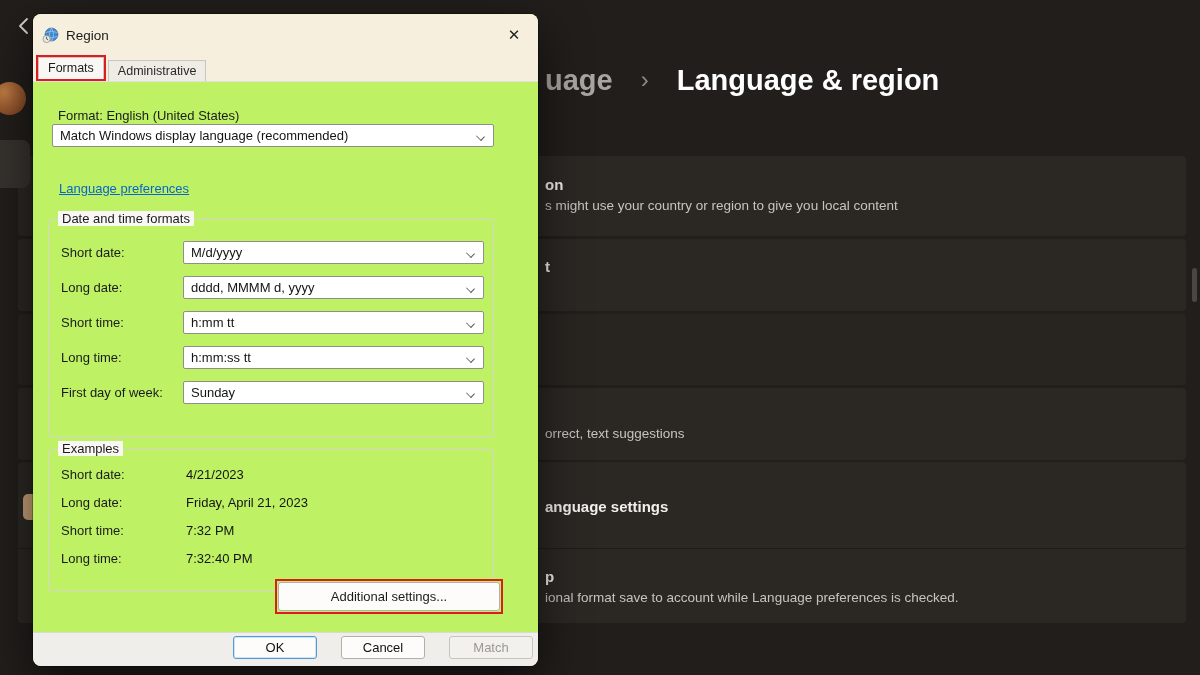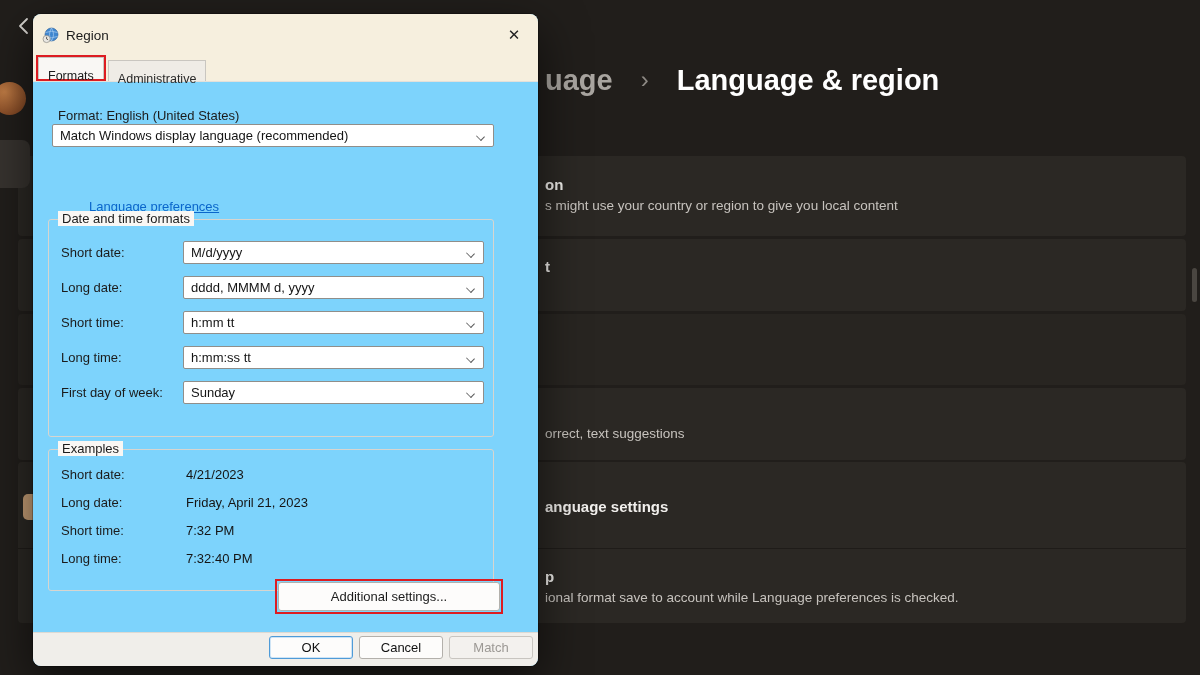--- a/index.html
+++ b/index.html
@@ -34,7 +34,7 @@
 
   
   .dialog { position:absolute; left:33px; top:14px; width:505px; height:652px; border-radius:8px;
-            background:#7dd3fc; box-shadow:0 16px 48px rgba(0,0,0,.6), 0 0 0 1px rgba(0,0,0,.25);
+            background:#bef264; box-shadow:0 16px 48px rgba(0,0,0,.6), 0 0 0 1px rgba(0,0,0,.25);
             display:flex; flex-direction:column; overflow:hidden; font-size:13px; color:#1b1b1b; }
 
   .dlg-titlebar { height:42px; background:#f6efde; display:flex; align-items:center; padding:0 10px 0 9px; flex:0 0 auto; }

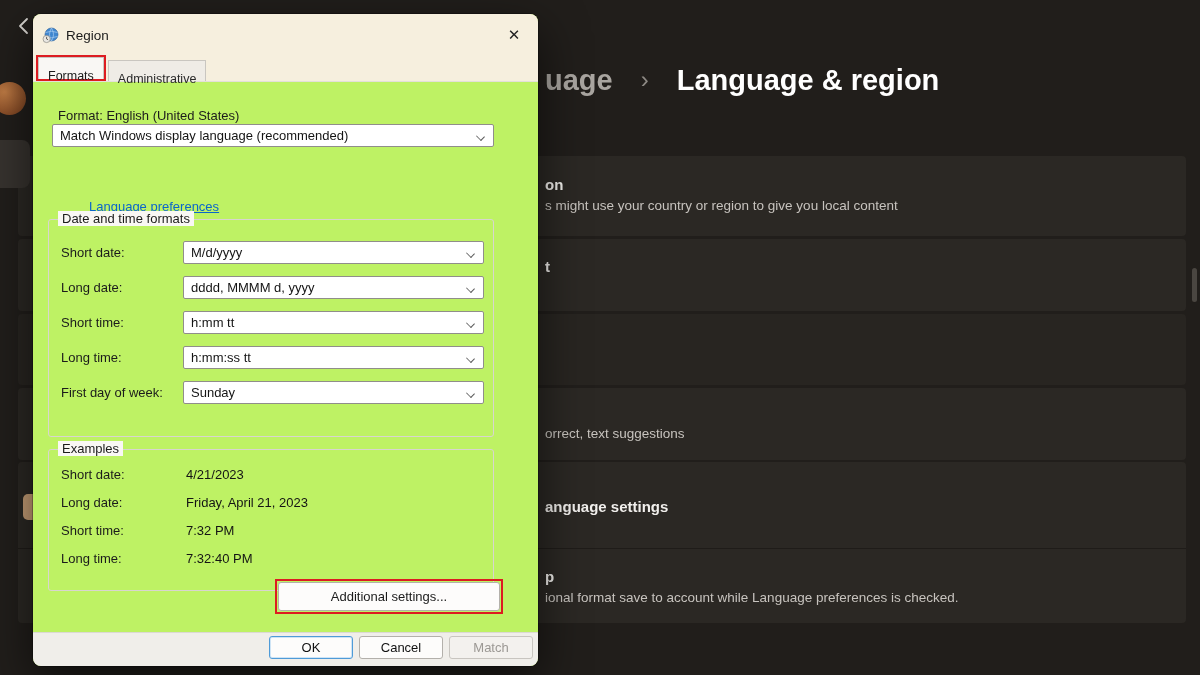--- a/index.html
+++ b/index.html
@@ -45,7 +45,7 @@
 
   .dlg-tabstrip { background:#f6efde; padding:2px 0 0 3px; display:flex; align-items:flex-end; height:26px; flex:0 0 auto;
                   border-bottom:1px solid #e3e0da; position:relative; }
-  .tab { font-size:12.5px; padding:11px 9px 4px; position:relative; }
+  .tab { font-size:12.5px; padding:3px 9px 4px; position:relative; }
   .tab-active-wrap { border:2px solid #dd1c21; }
   .tab-active { background:#f9f7f4; border:1px solid #c9c6c0; border-bottom:none; height:22px; }
   .tab-inactive { background:#efece6; border:1px solid #c9c6c0; border-bottom:none; height:21px; margin-left:2px; color:#2a2a2a; }

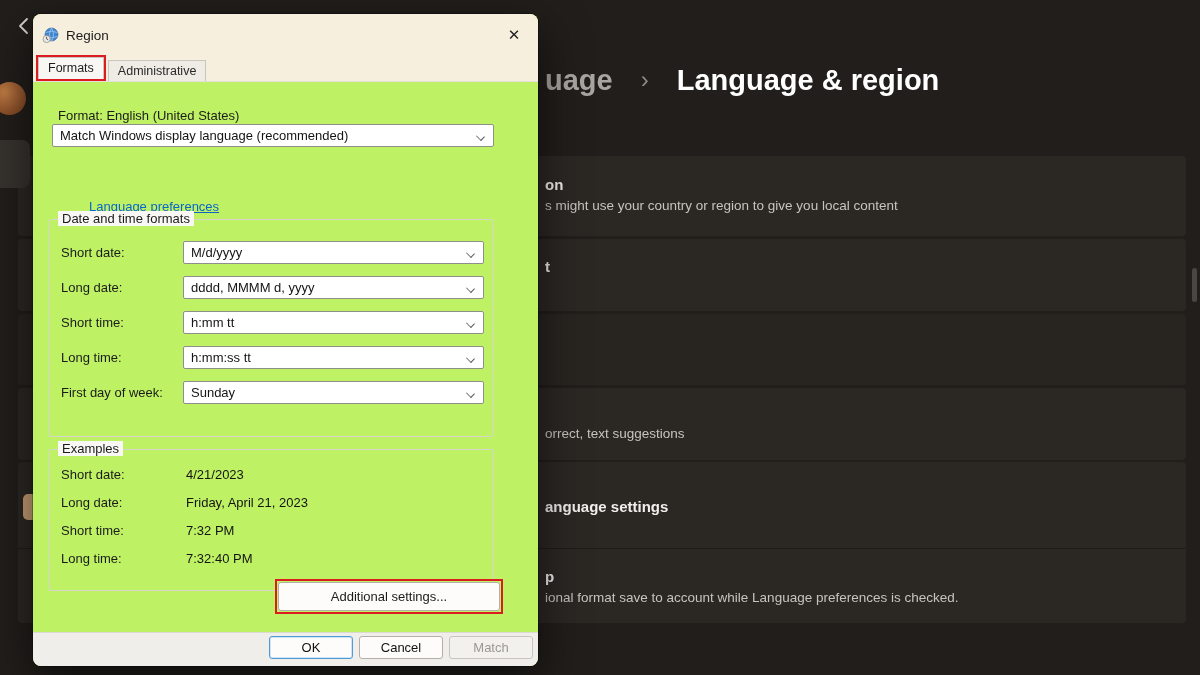--- a/index.html
+++ b/index.html
@@ -60,7 +60,7 @@
   .chev { position:absolute; right:9px; top:8px; width:7px; height:7px; border-right:1.4px solid #5a5a5a;
           border-bottom:1.4px solid #5a5a5a; transform:rotate(45deg) scaleY(.8); }
 
-  .link { position:absolute; left:26px; top:117px; font-size:13px; color:#0a66cb; text-decoration:underline;margin-left:30px; }
+  .link { position:absolute; left:26px; top:99px; font-size:13px; color:#0a66cb; text-decoration:underline; }
 
   .groupbox { position:absolute; left:15px; width:446px; border:1px solid #d8d5cf; border-radius:3px; }
   .gb-datetime { top:137px; height:218px; }

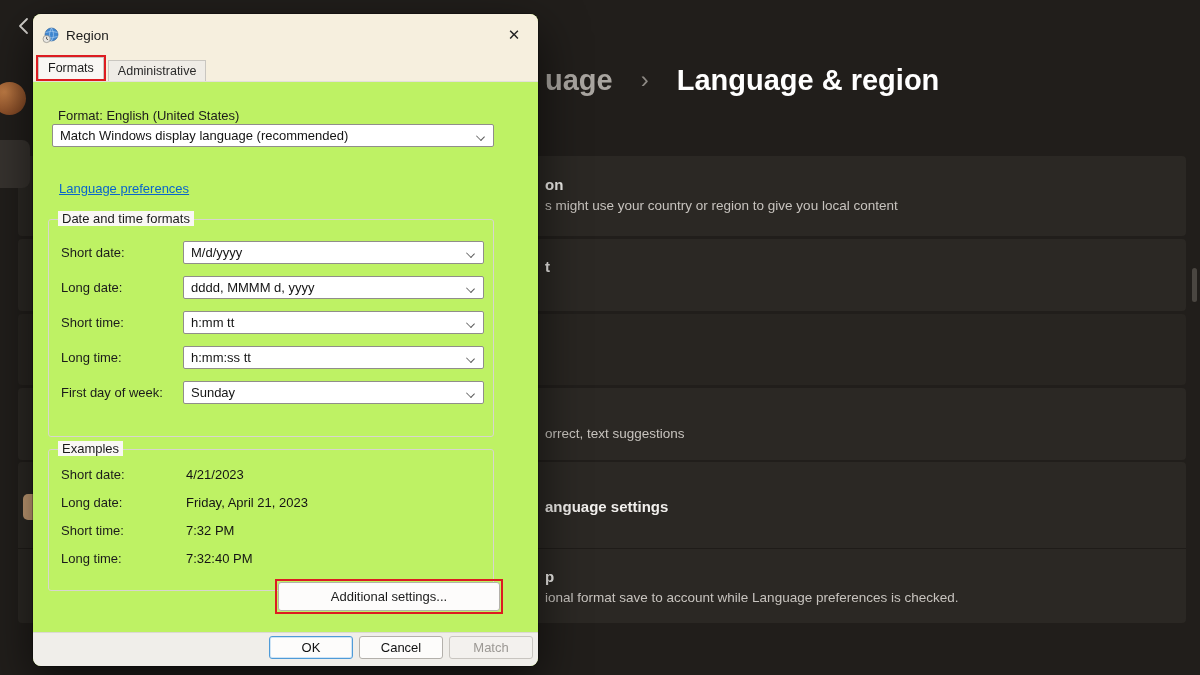--- a/index.html
+++ b/index.html
@@ -77,7 +77,7 @@
               font-size:13px; color:#1b1b1b; display:flex; align-items:center; justify-content:center; }
 
   .dlg-footer { flex:0 0 auto; height:34px; background:#f0eeea; border-top:1px solid #dcd9d3;
-                display:flex; align-items:center; justify-content:flex-end; gap:6px; padding:0 5px 4px 0; }
+                display:flex; align-items:center; justify-content:flex-end; gap:24px; padding:0 5px 4px 0; }
   .btn { width:84px; height:23px; border-radius:3px; font-size:13px; display:flex; align-items:center; justify-content:center; }
   .btn-ok { background:#fdfcfb; border:1.5px solid #4f9bd8; box-shadow:0 0 0 1px #cfe4f5 inset; color:#111; }
   .btn-cancel { background:#fdfcfb; border:1px solid #b3b0ab; color:#111; }

